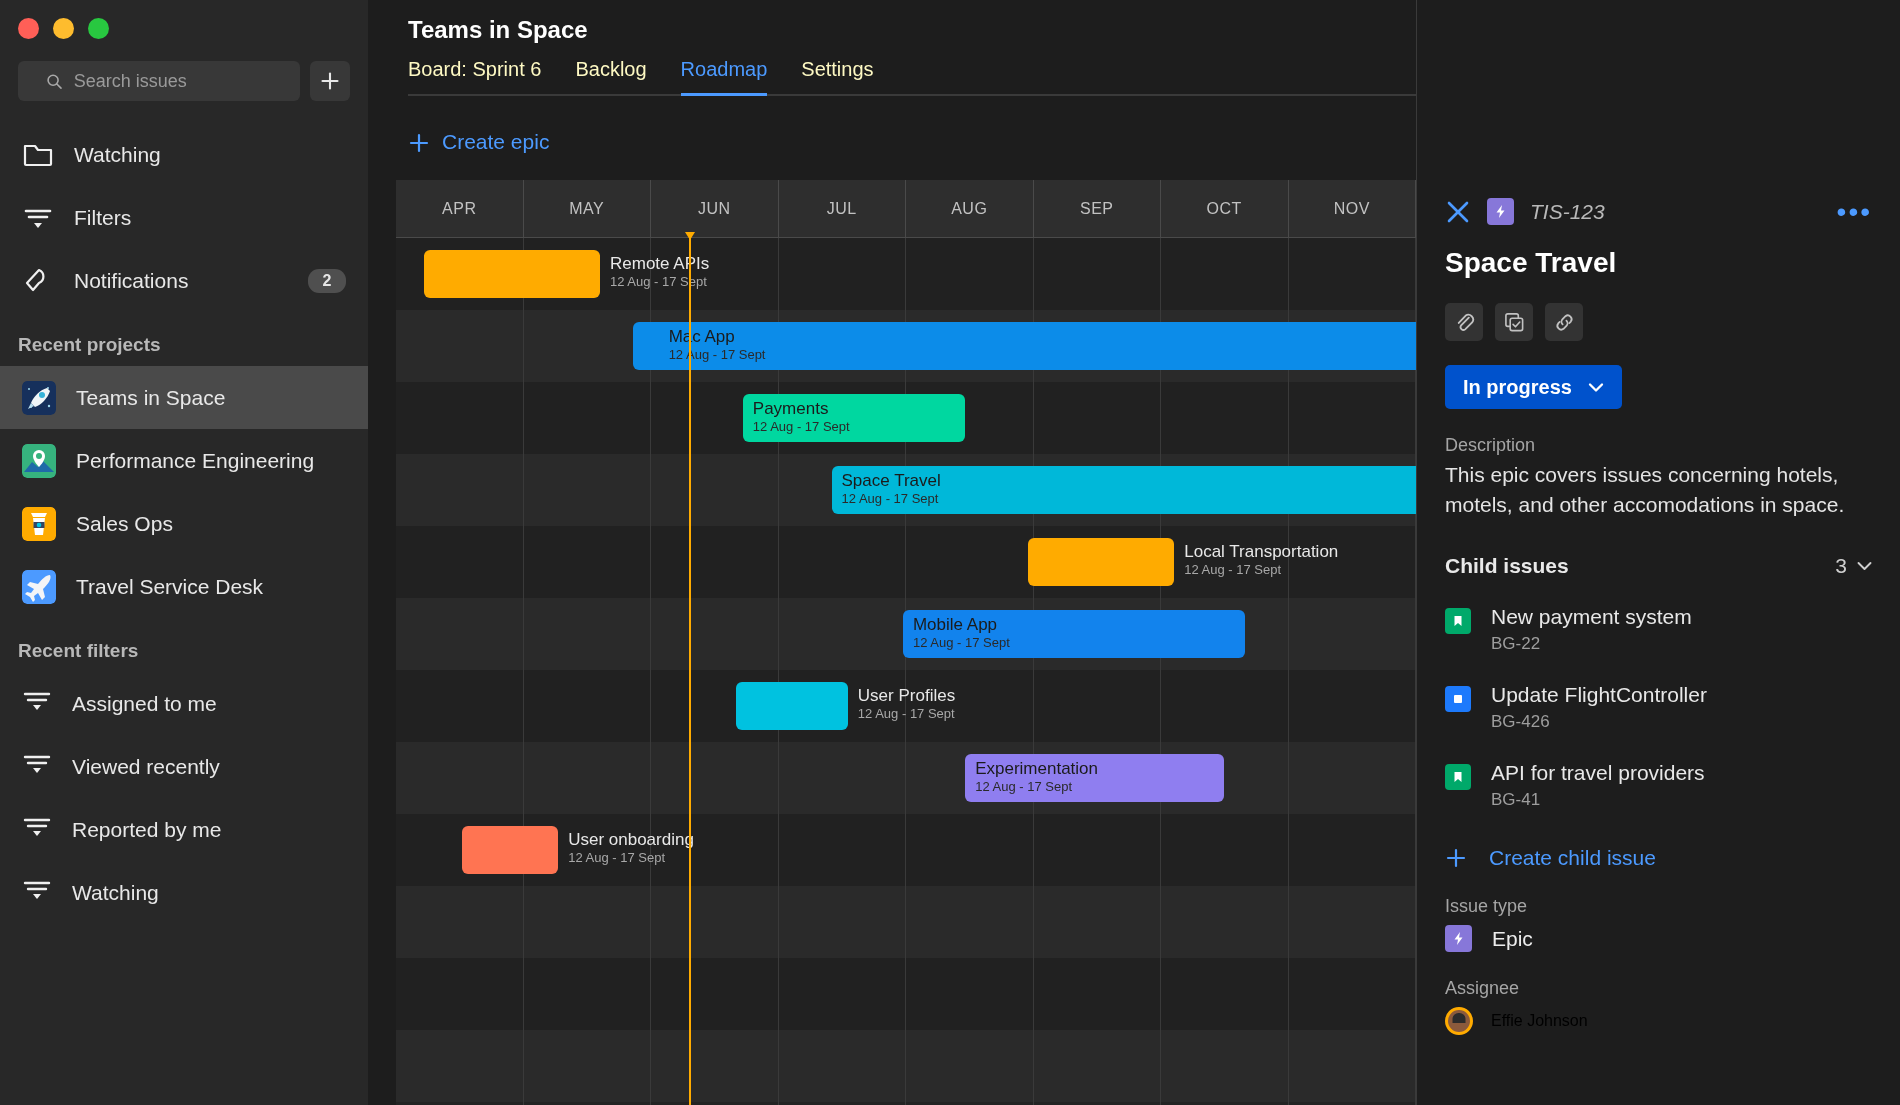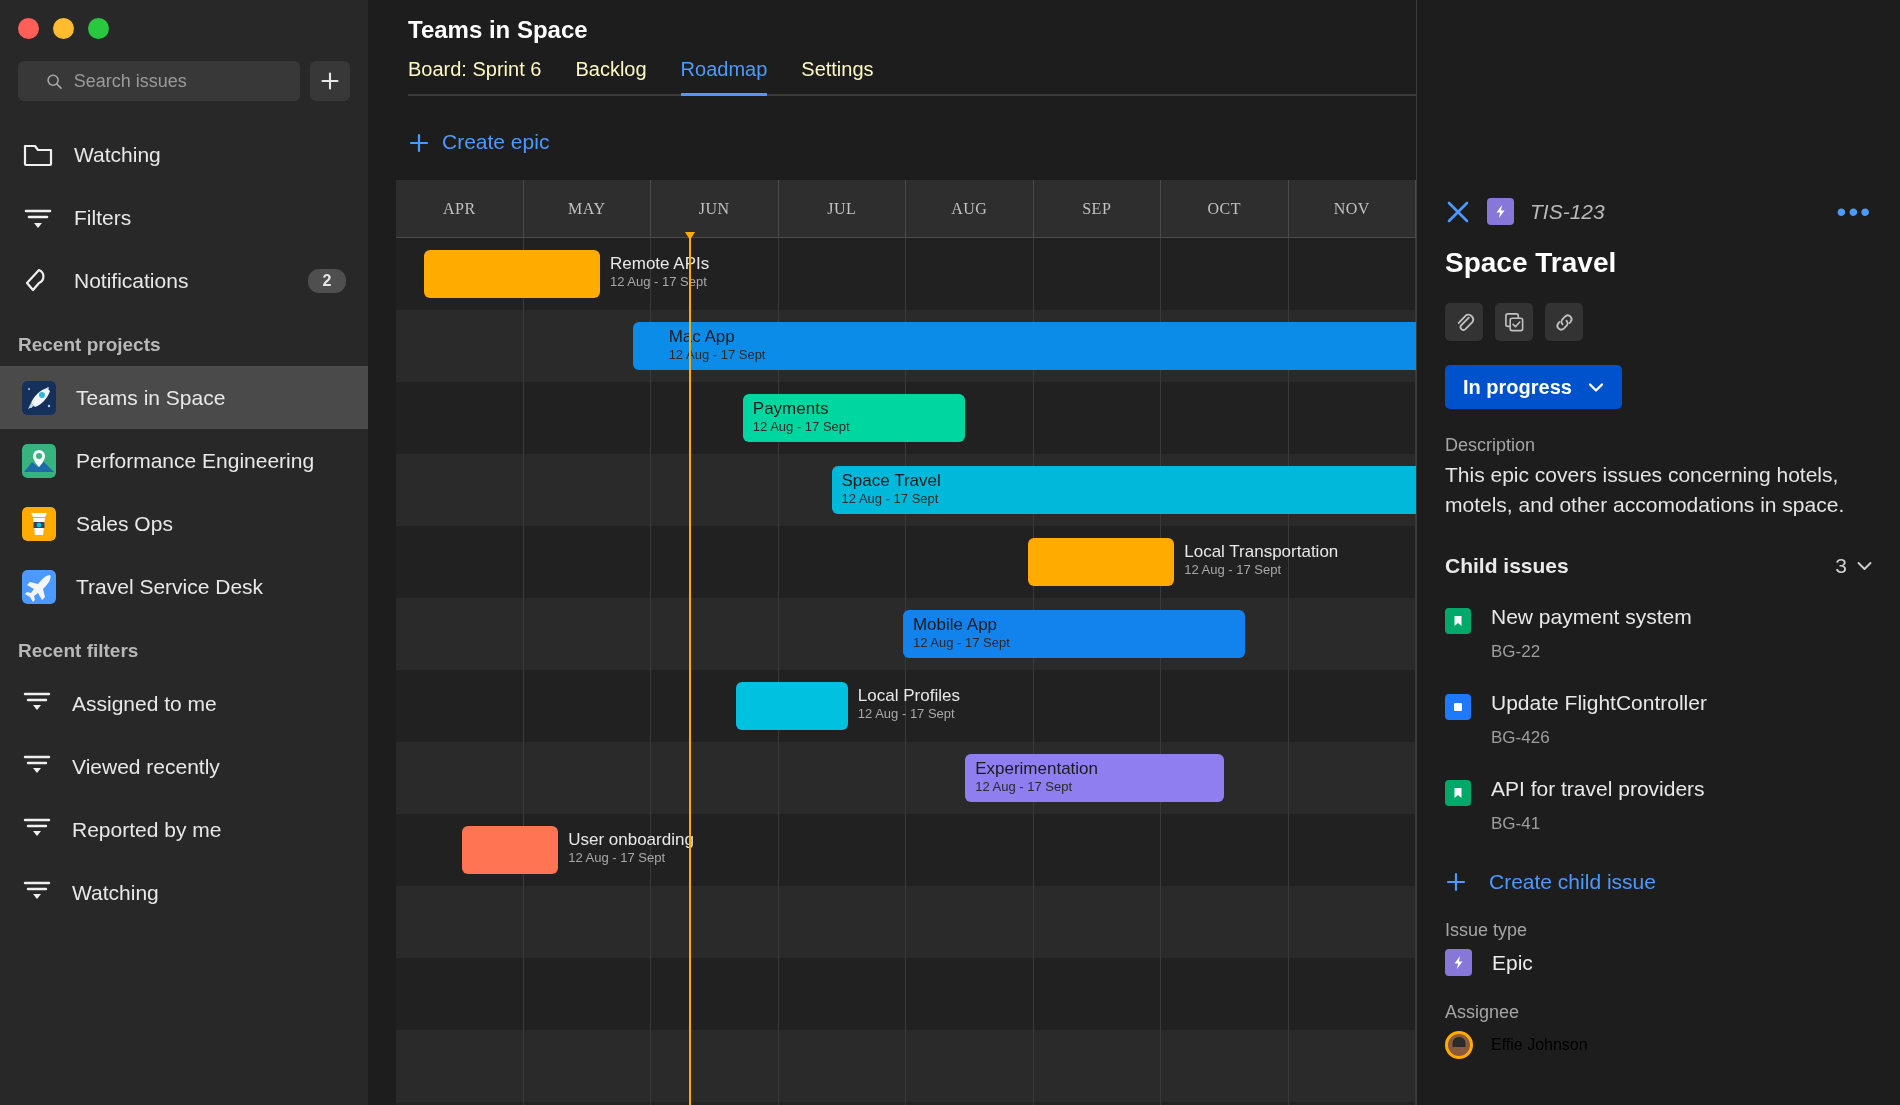--- a/index.html
+++ b/index.html
@@ -105,7 +105,6 @@
     flex: 1 0 0; display: flex; align-items: center; justify-content: center;
     color: #c2c2c2; font-size: 16px; letter-spacing: 0.5px;
     border-right: 1px solid #4a4a4a;
-    font-family: Liberation Serif, serif;
   }
   .tlbody { position: relative; height: 867px; }
   .tlgrid { position: absolute; inset: 0; display: flex; }

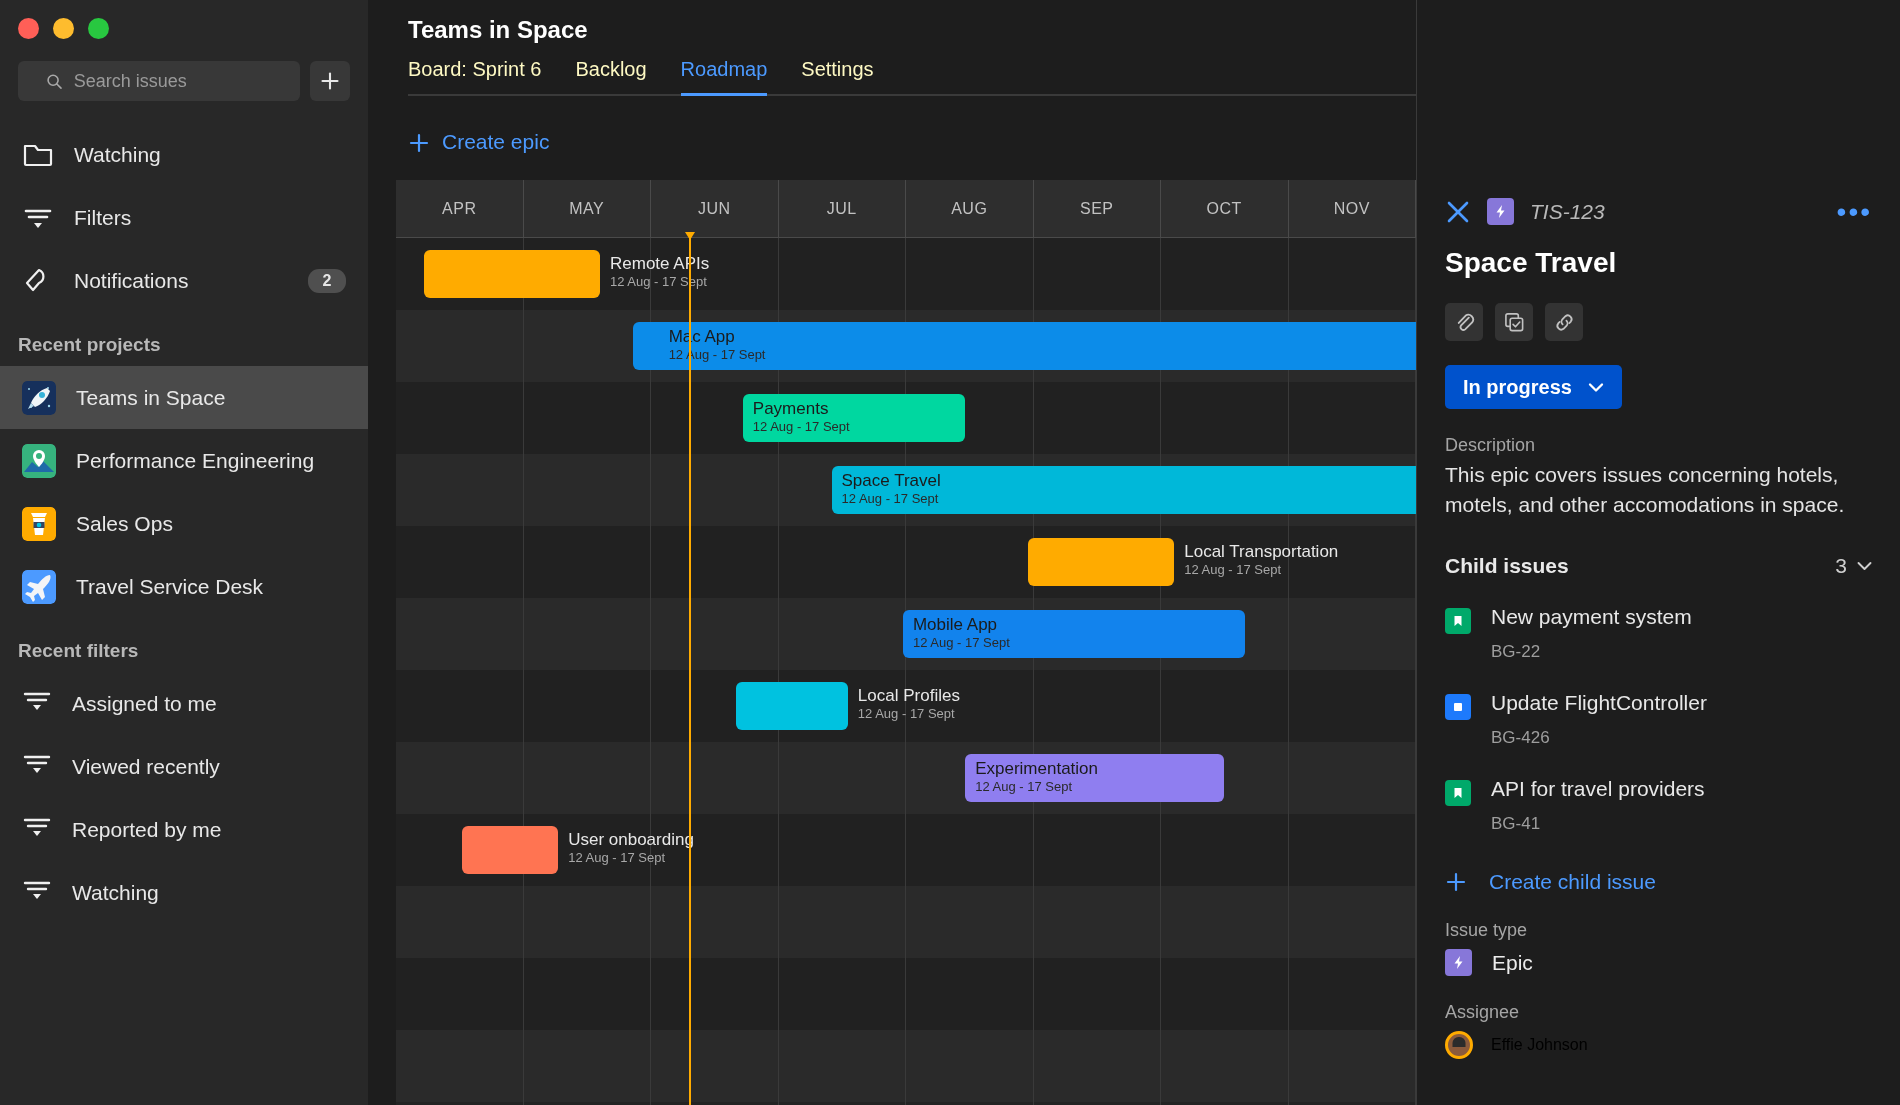--- a/index.html
+++ b/index.html
@@ -172,7 +172,7 @@
   .citype { width: 26px; height: 26px; border-radius: 4px; flex: 0 0 26px; margin-top: 4px;
             display: flex; align-items: center; justify-content: center; }
   .ciname { color: #e8e8e8; font-size: 21px; line-height: 26px; }
-  .cikey { color: #9e9e9e; font-size: 17px; line-height: 24px; margin-top: 10px; }
+  .cikey { color: #9e9e9e; font-size: 17px; line-height: 24px; margin-top: 2px; }
   .createchild { display: flex; align-items: center; gap: 22px; margin-top: 34px; color: #4c9aff; font-size: 21px; cursor: pointer; }
   .typerow { display: flex; align-items: center; gap: 20px; margin-top: 8px; }
   .typerow .lbl { color: #ececec; font-size: 21px; }

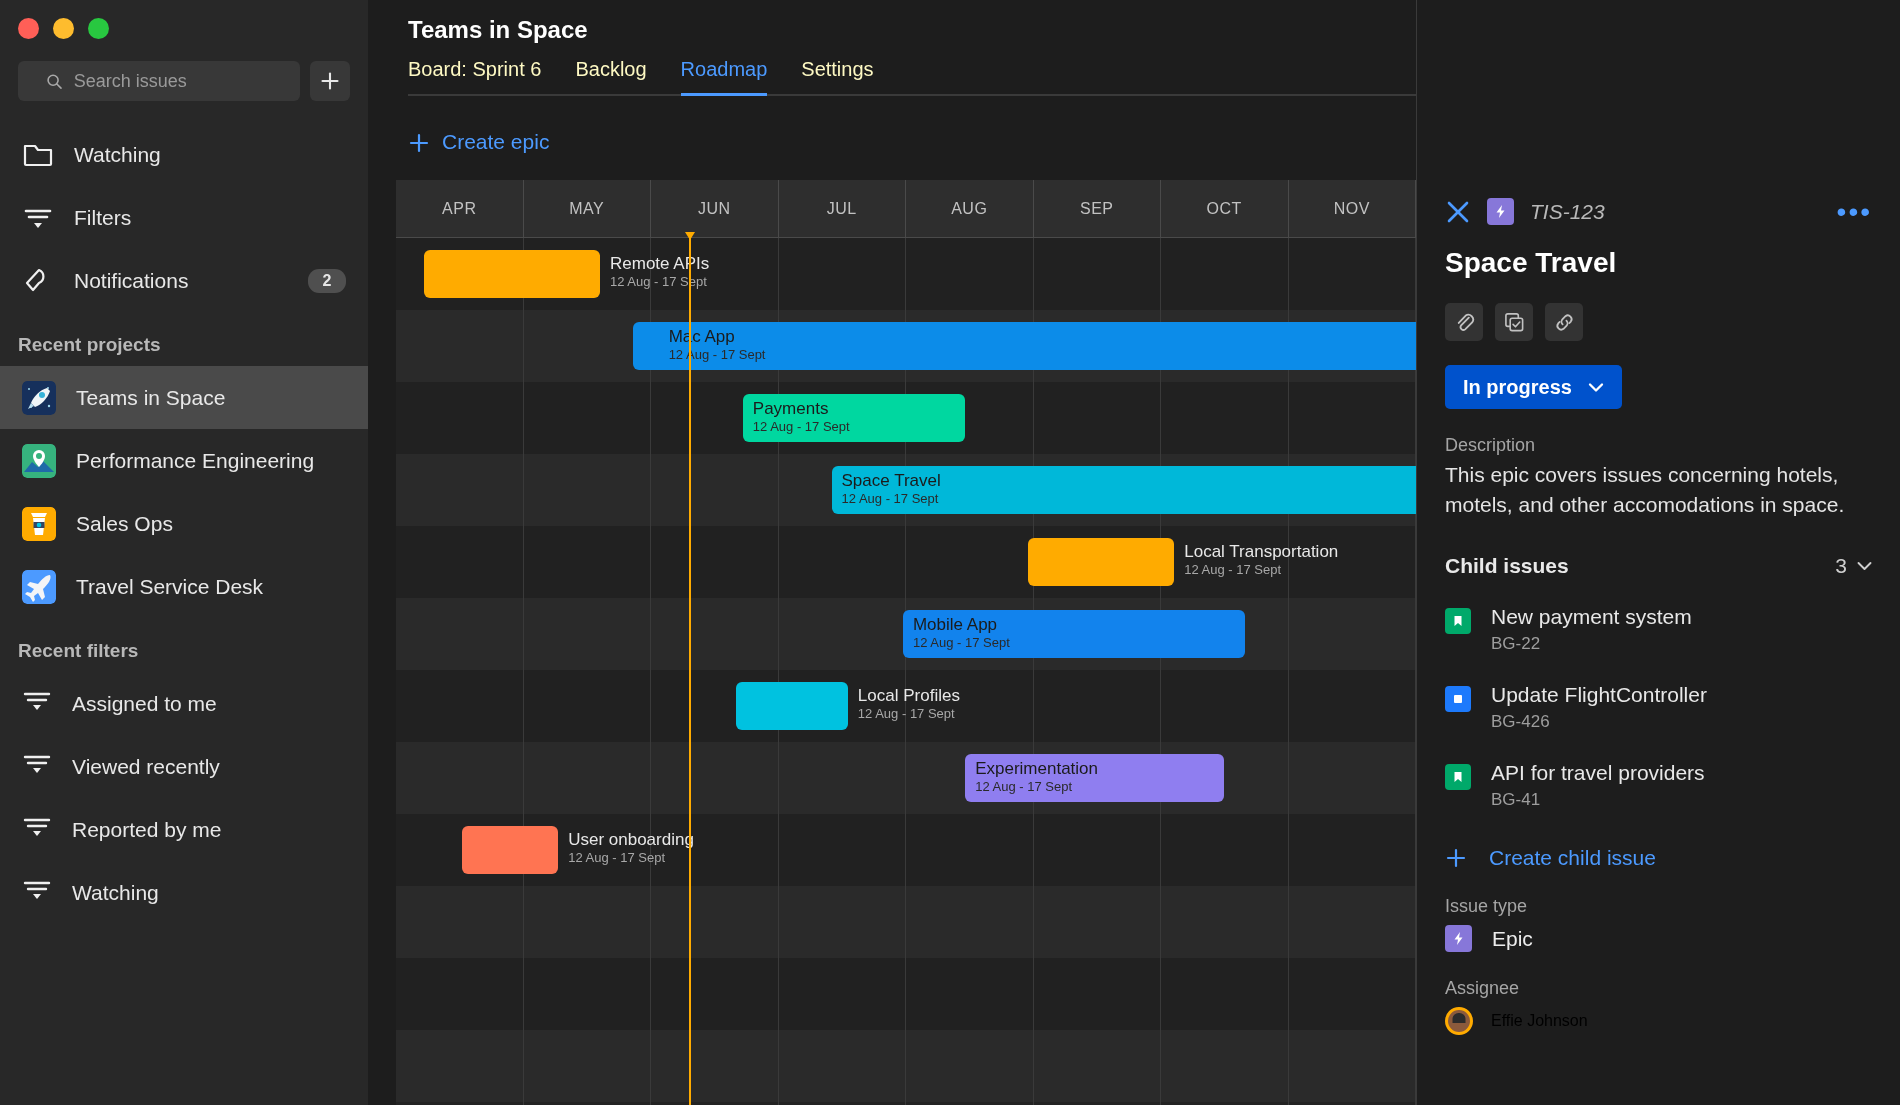--- a/index.html
+++ b/index.html
@@ -441,7 +441,7 @@
           </div>
           <div class="bar outside" style="left: 33.3%; width: 11%; top: 444px; background: rgb(0, 194, 224);">
             <div class="blabels">
-              <div class="bname">Local Profiles</div>
+              <div class="bname">User Profiles</div>
               <div class="bdate">12 Aug - 17 Sept</div>
             </div>
           </div>

